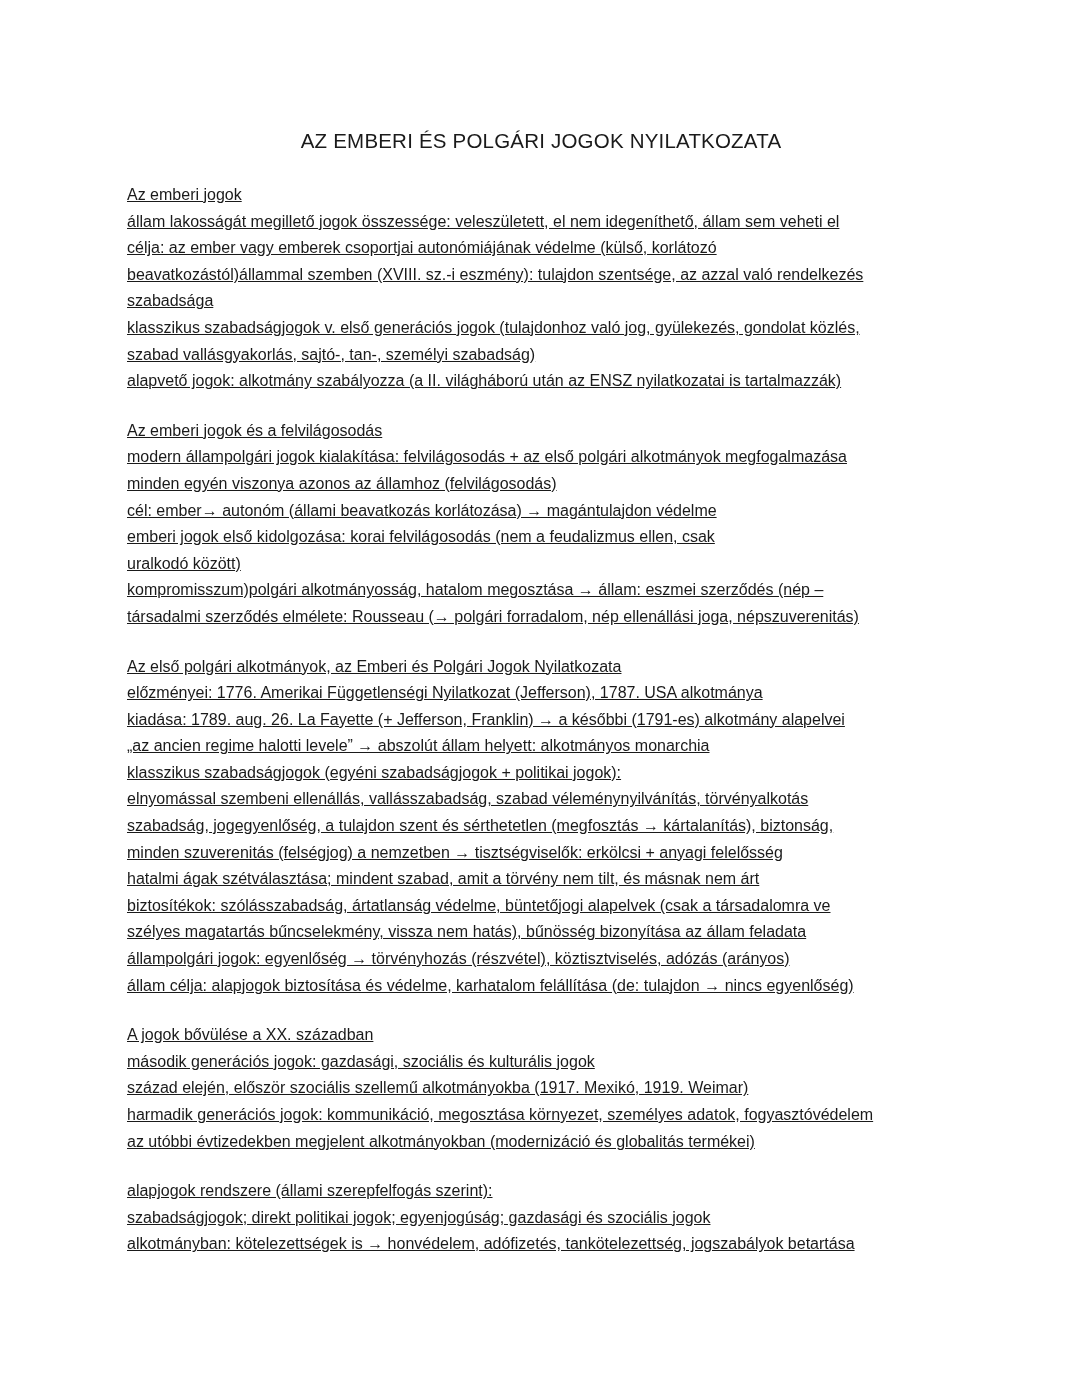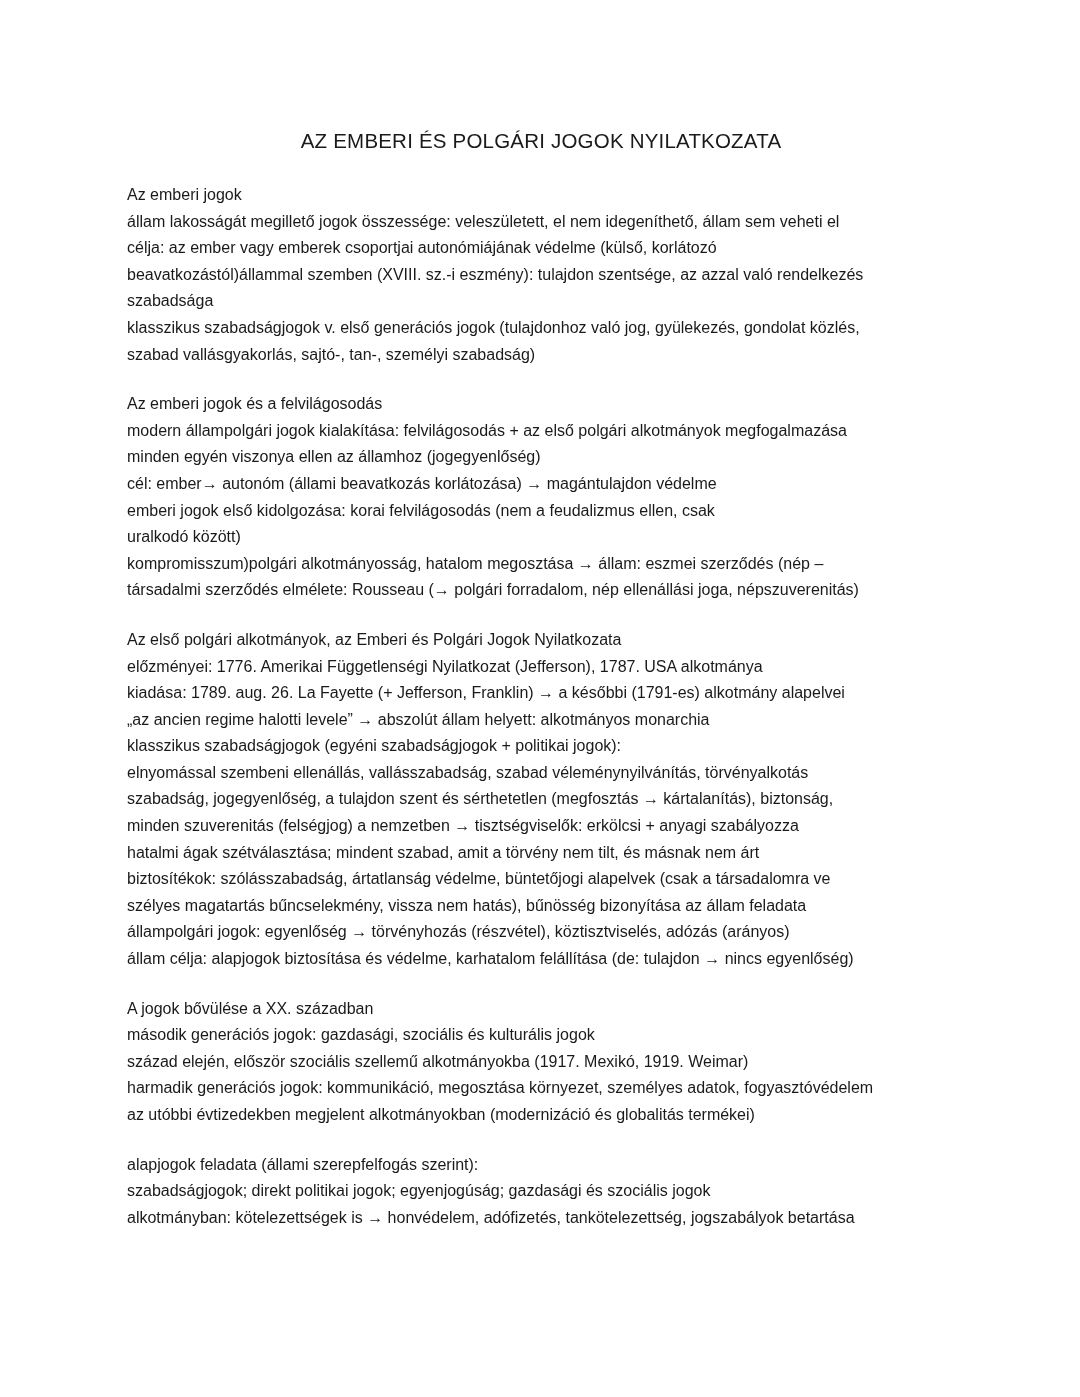--- a/index.html
+++ b/index.html
@@ -30,6 +30,7 @@
   }
   .section {
     margin: 0 0 23px 0;
+    text-decoration: underline;
   }
   .line {
     font-size: 16px;

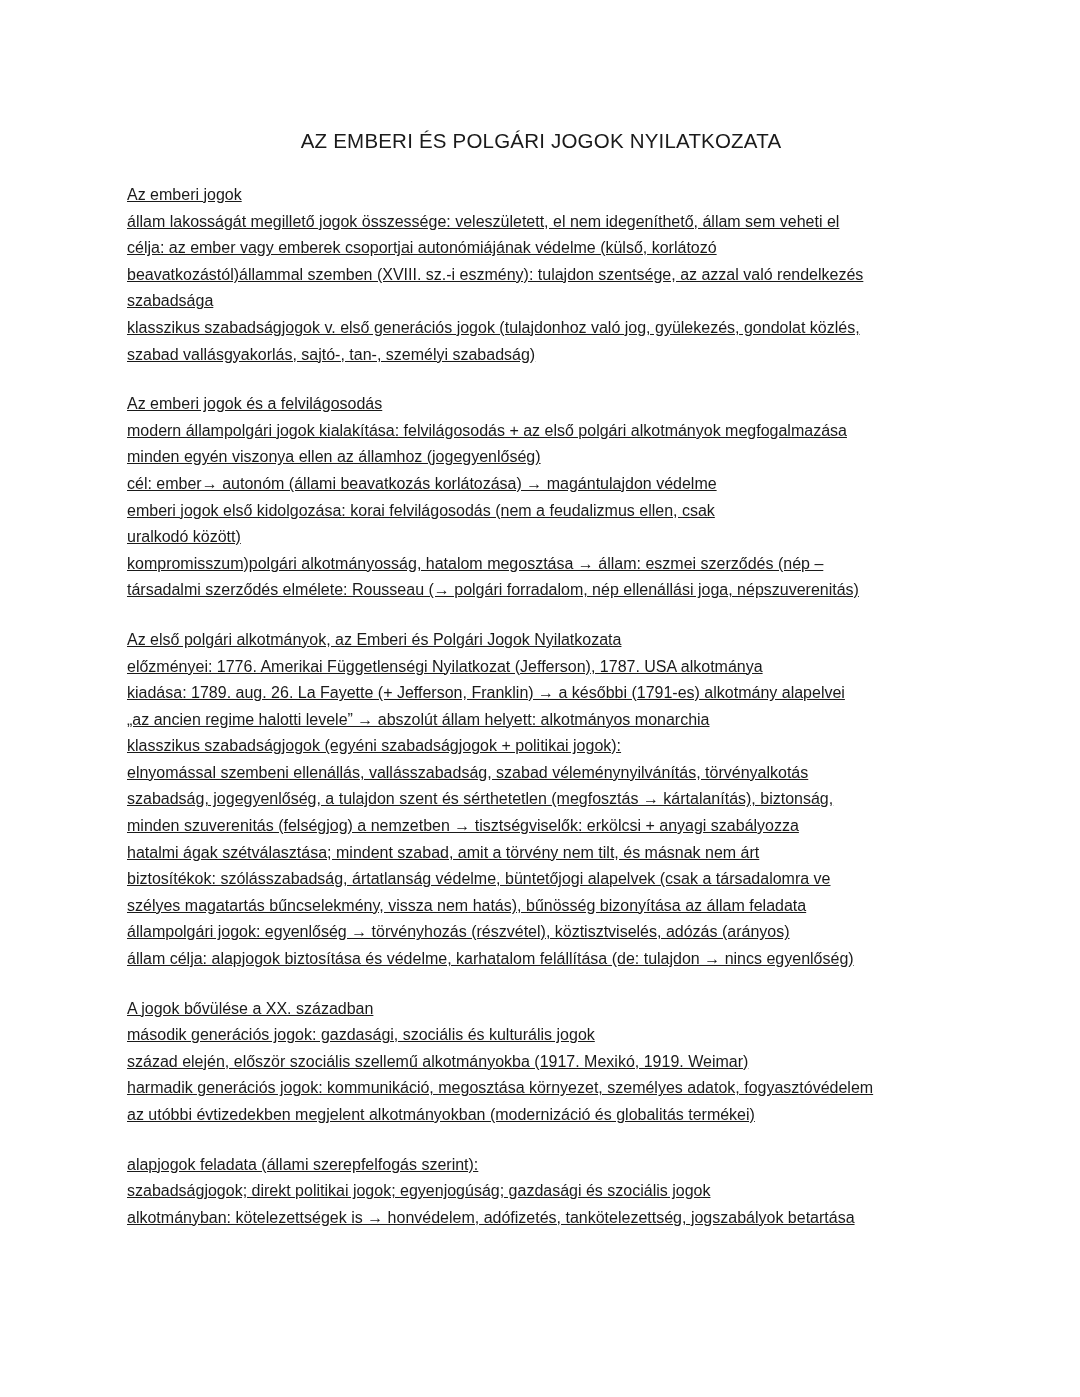--- a/index.html
+++ b/index.html
@@ -54,6 +54,7 @@
           <div class="line">szabadsága</div>
           <div class="line">klasszikus szabadságjogok v. első generációs jogok (tulajdonhoz való jog, gyülekezés, gondolat közlés,</div>
           <div class="line">szabad vallásgyakorlás, sajtó-, tan-, személyi szabadság)</div>
+          <div class="line">alapvető jogok: alkotmány szabályozza (a II. világháború után az ENSZ nyilatkozatai is tartalmazzák)</div>
         </div>
         <div class="section">
           <div class="line">Az emberi jogok és a felvilágosodás</div>

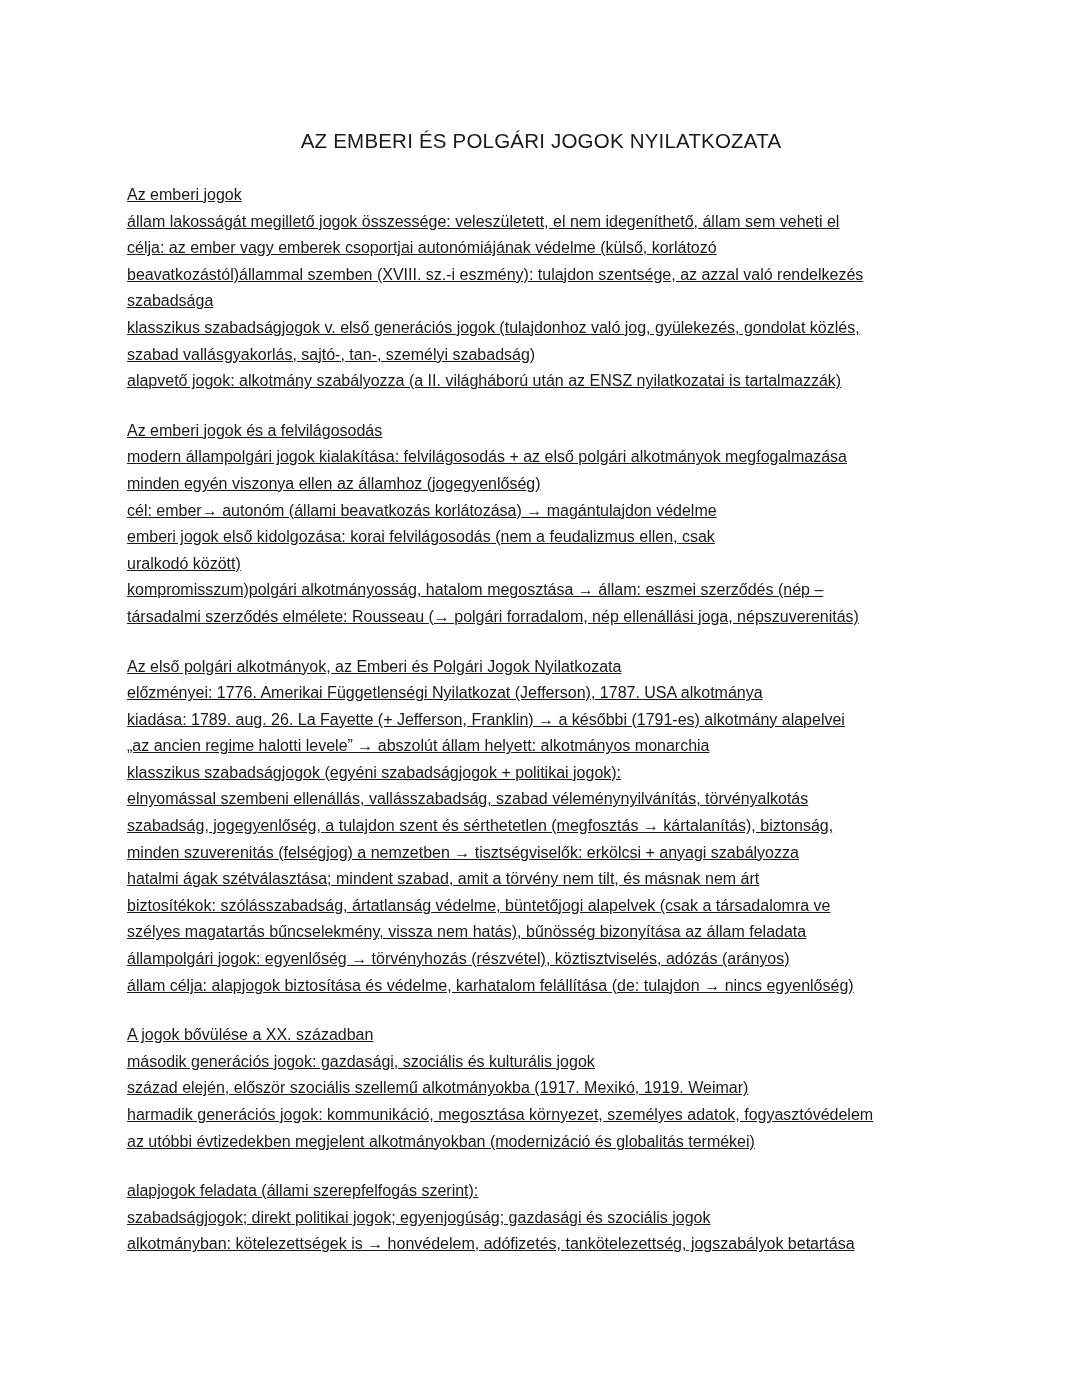--- a/index.html
+++ b/index.html
@@ -59,7 +59,7 @@
         <div class="section">
           <div class="line">Az emberi jogok és a felvilágosodás</div>
           <div class="line">modern állampolgári jogok kialakítása: felvilágosodás + az első polgári alkotmányok megfogalmazása</div>
-          <div class="line">minden egyén viszonya ellen az államhoz (jogegyenlőség)</div>
+          <div class="line">minden egyén viszonya azonos az államhoz (felvilágosodás)</div>
           <div class="line">cél: ember→ autonóm (állami beavatkozás korlátozása) → magántulajdon védelme</div>
           <div class="line">emberi jogok első kidolgozása: korai felvilágosodás (nem a feudalizmus ellen, csak</div>
           <div class="line">uralkodó között)</div>

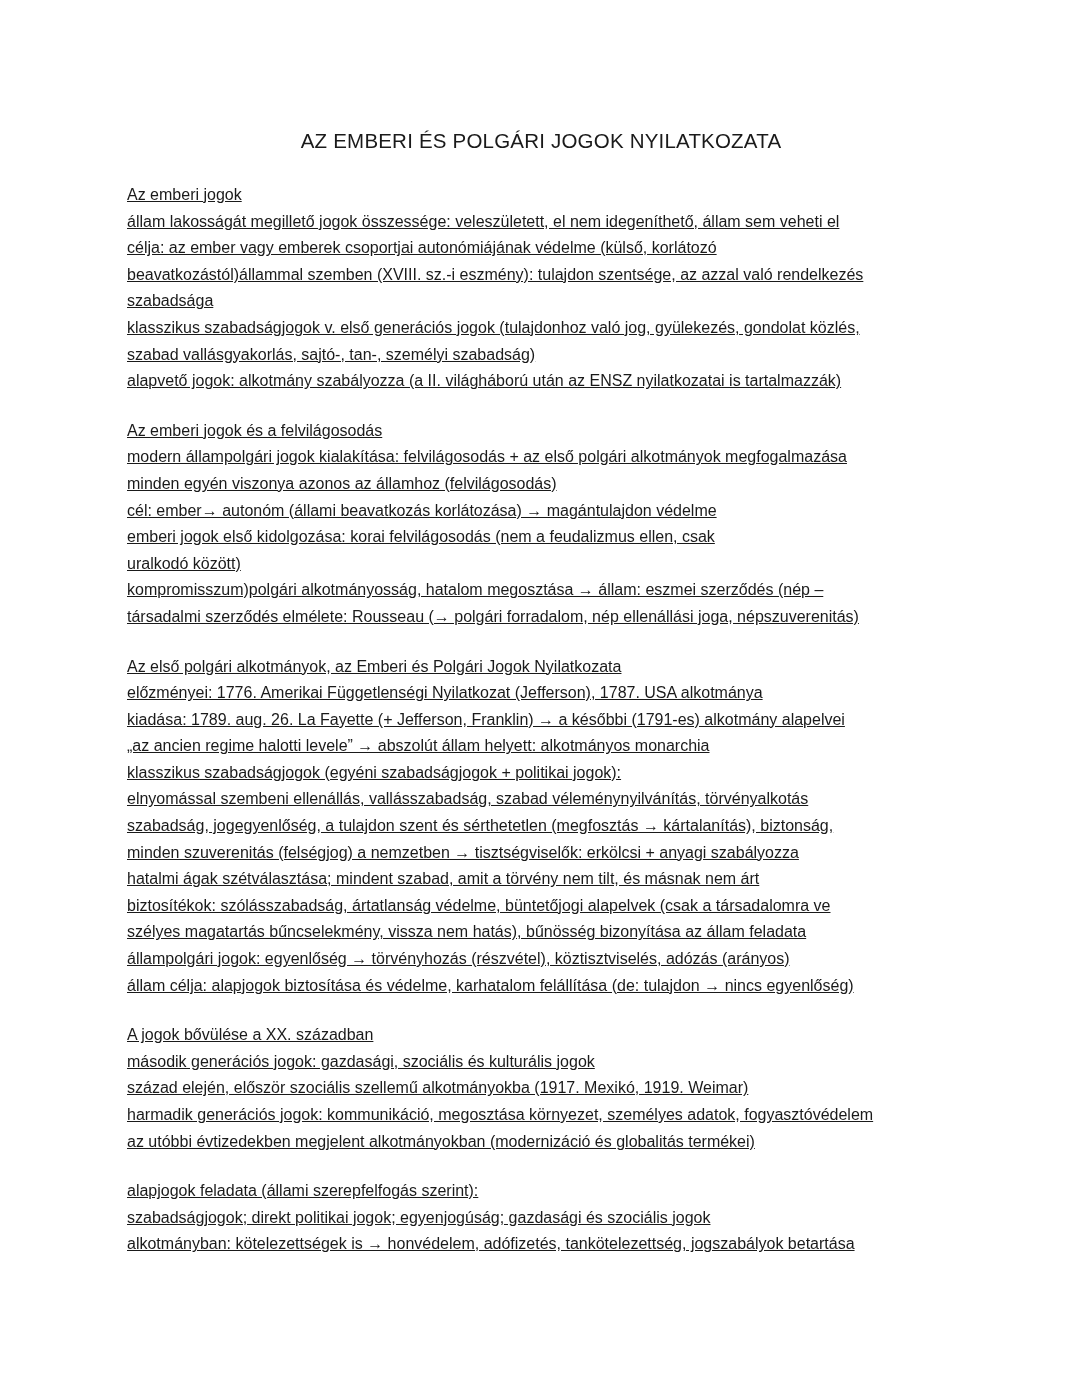--- a/index.html
+++ b/index.html
@@ -74,7 +74,7 @@
           <div class="line">klasszikus szabadságjogok (egyéni szabadságjogok + politikai jogok):</div>
           <div class="line">elnyomással szembeni ellenállás, vallásszabadság, szabad véleménynyilvánítás, törvényalkotás</div>
           <div class="line">szabadság, jogegyenlőség, a tulajdon szent és sérthetetlen (megfosztás → kártalanítás), biztonság,</div>
-          <div class="line">minden szuverenitás (felségjog) a nemzetben → tisztségviselők: erkölcsi + anyagi szabályozza</div>
+          <div class="line">minden szuverenitás (felségjog) a nemzetben → tisztségviselők: erkölcsi + anyagi felelősség</div>
           <div class="line">hatalmi ágak szétválasztása; mindent szabad, amit a törvény nem tilt, és másnak nem árt</div>
           <div class="line">biztosítékok: szólásszabadság, ártatlanság védelme, büntetőjogi alapelvek (csak a társadalomra ve</div>
           <div class="line">szélyes magatartás bűncselekmény, vissza nem hatás), bűnösség bizonyítása az állam feladata</div>

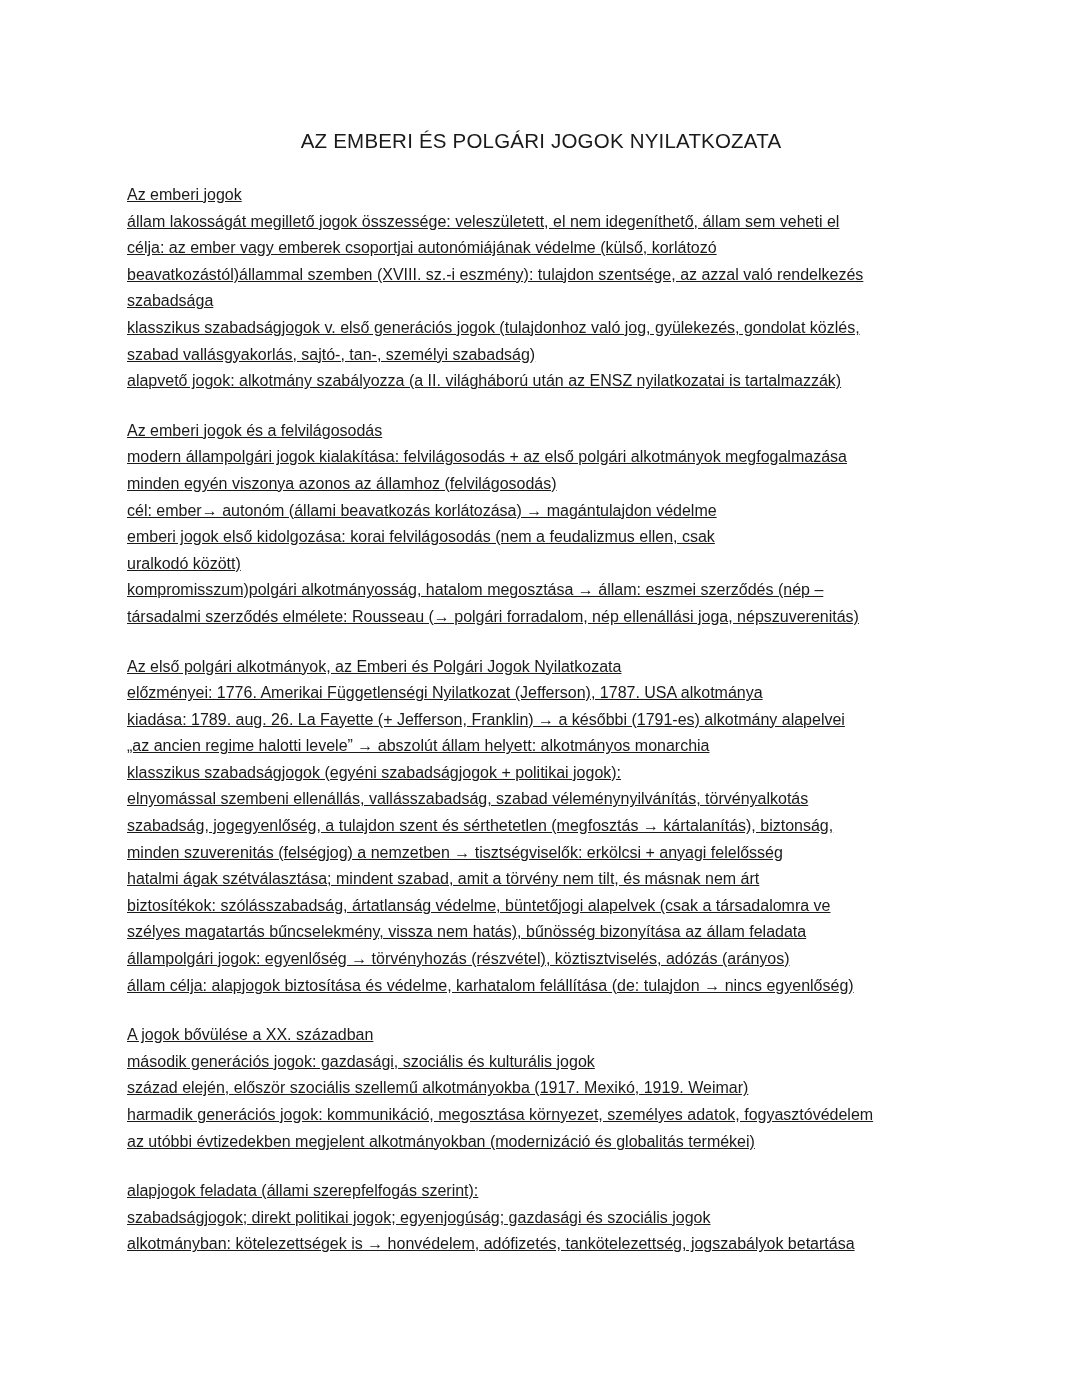--- a/index.html
+++ b/index.html
@@ -89,7 +89,7 @@
           <div class="line">az utóbbi évtizedekben megjelent alkotmányokban (modernizáció és globalitás termékei)</div>
         </div>
         <div class="section">
-          <div class="line">alapjogok feladata (állami szerepfelfogás szerint):</div>
+          <div class="line">alapjogok rendszere (állami szerepfelfogás szerint):</div>
           <div class="line">szabadságjogok; direkt politikai jogok; egyenjogúság; gazdasági és szociális jogok</div>
           <div class="line">alkotmányban: kötelezettségek is → honvédelem, adófizetés, tankötelezettség, jogszabályok betartása</div>
         </div>

